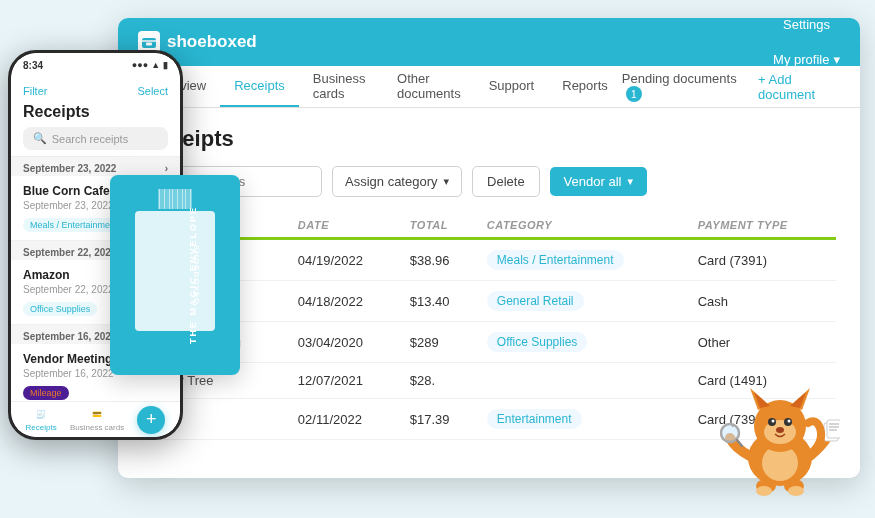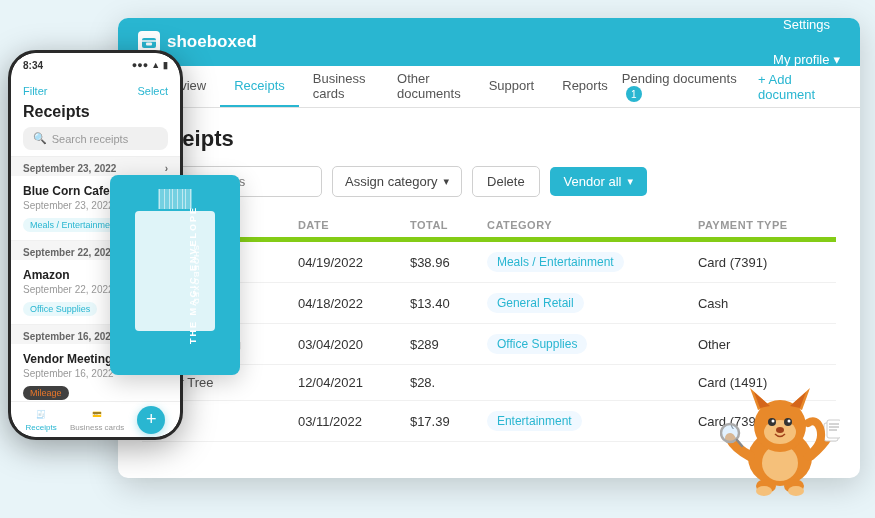--- a/index.html
+++ b/index.html
@@ -196,7 +196,8 @@
       font-size: 13px;
     }
     .receipts-table thead tr {
-      border-bottom: 5px solid #84cc16;
+      border-bottom: 3px solid #84cc16;
+      font-style: italic;
     }
     .receipts-table th {
       text-align: left;

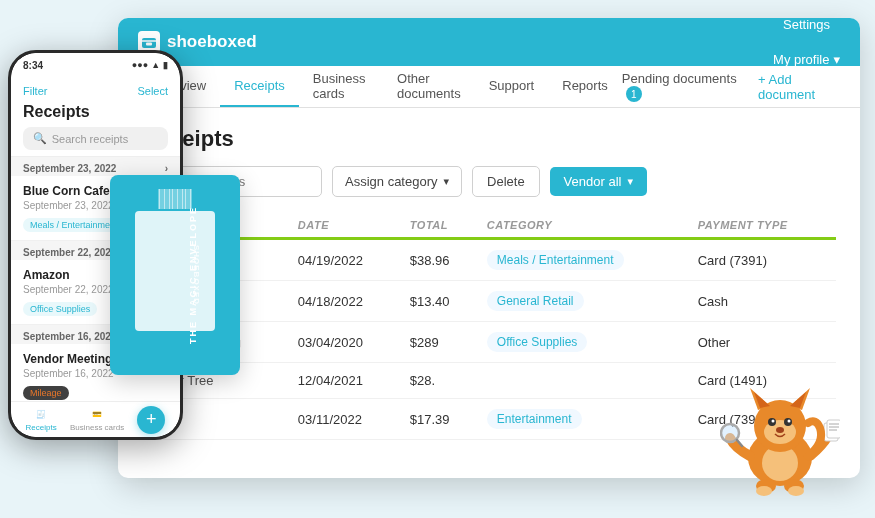--- a/index.html
+++ b/index.html
@@ -574,7 +574,7 @@
     </tr>
           <tr>
       <td>Dollar Tree</td>
-      <td>12/04/2021</td>
+      <td>12/07/2021</td>
       <td>$28.</td>
       <td></td>
       <td>Card (1491)</td>

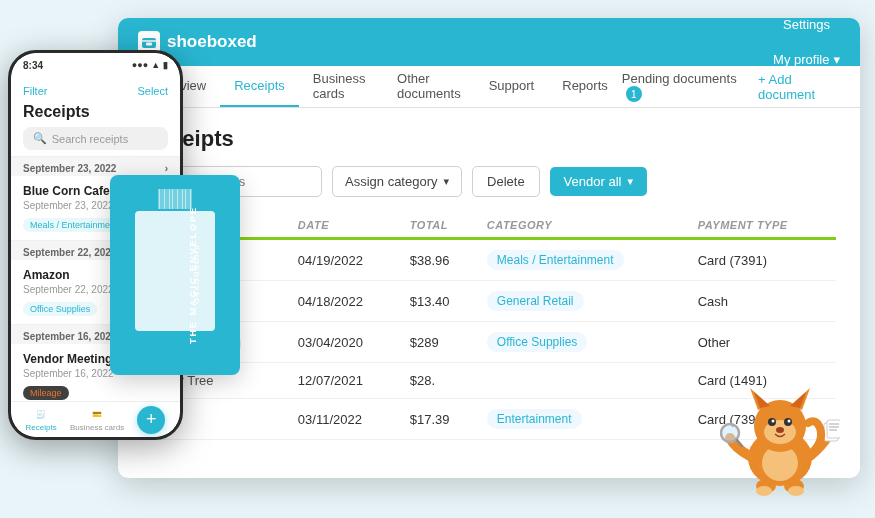--- a/index.html
+++ b/index.html
@@ -358,7 +358,7 @@
       display: inline-block;
     }
     .phone-cat-badge.mileage {
-      background: #404040;
+      background: #4c1d95;
       color: #e8762a;
     }
     .phone-bottom-nav {

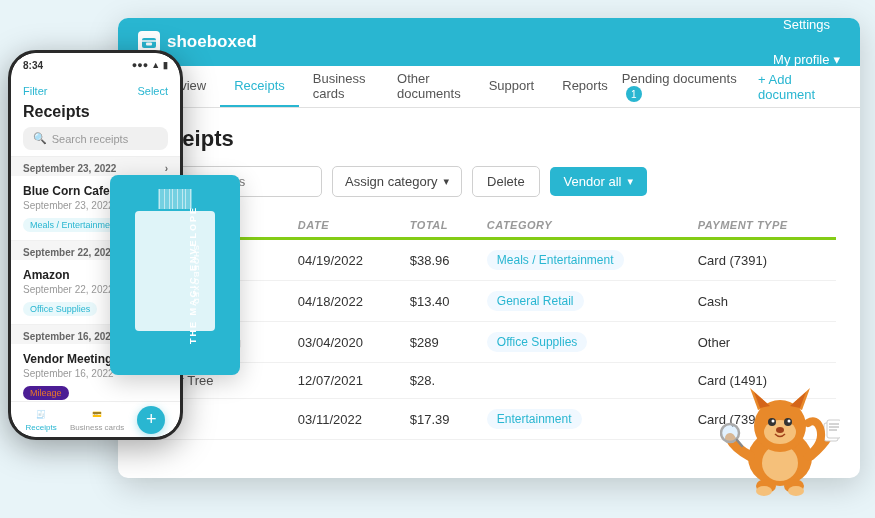--- a/index.html
+++ b/index.html
@@ -581,7 +581,7 @@
     </tr>
           <tr>
       <td></td>
-      <td>03/11/2022</td>
+      <td>02/11/2022</td>
       <td>$17.39</td>
       <td><span class="category-badge">Entertainment</span></td>
       <td>Card (7391)</td>

